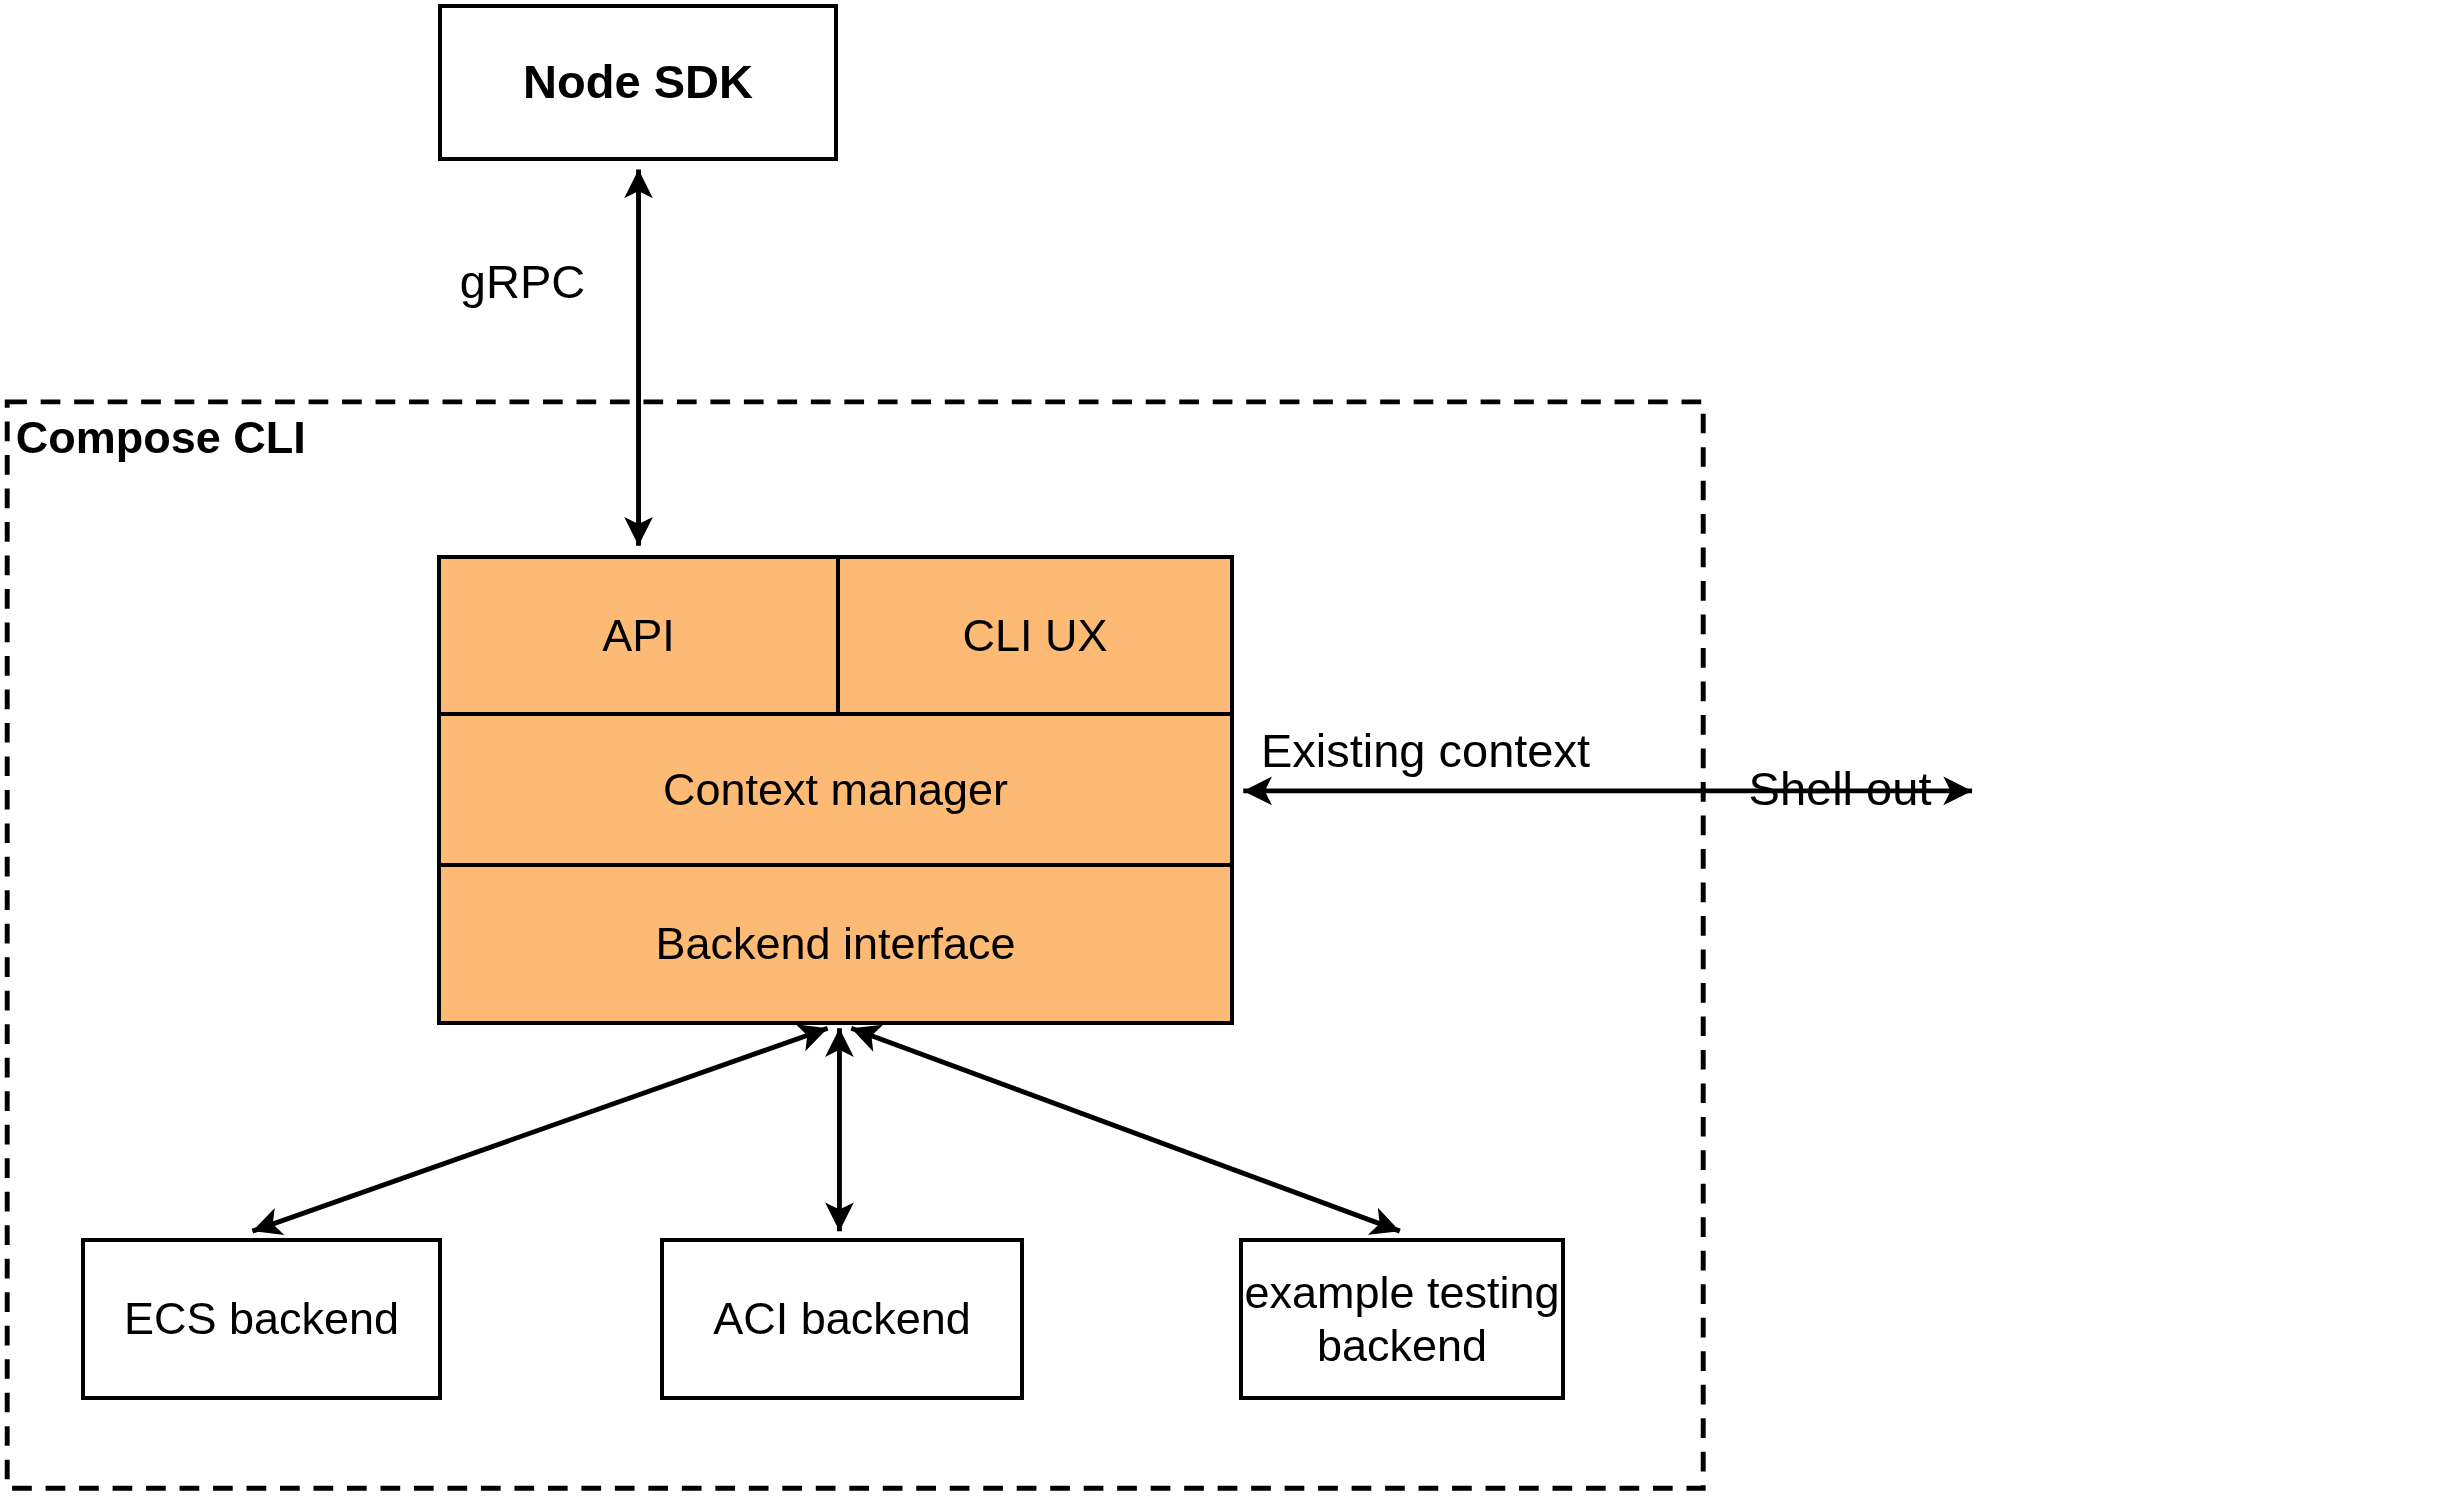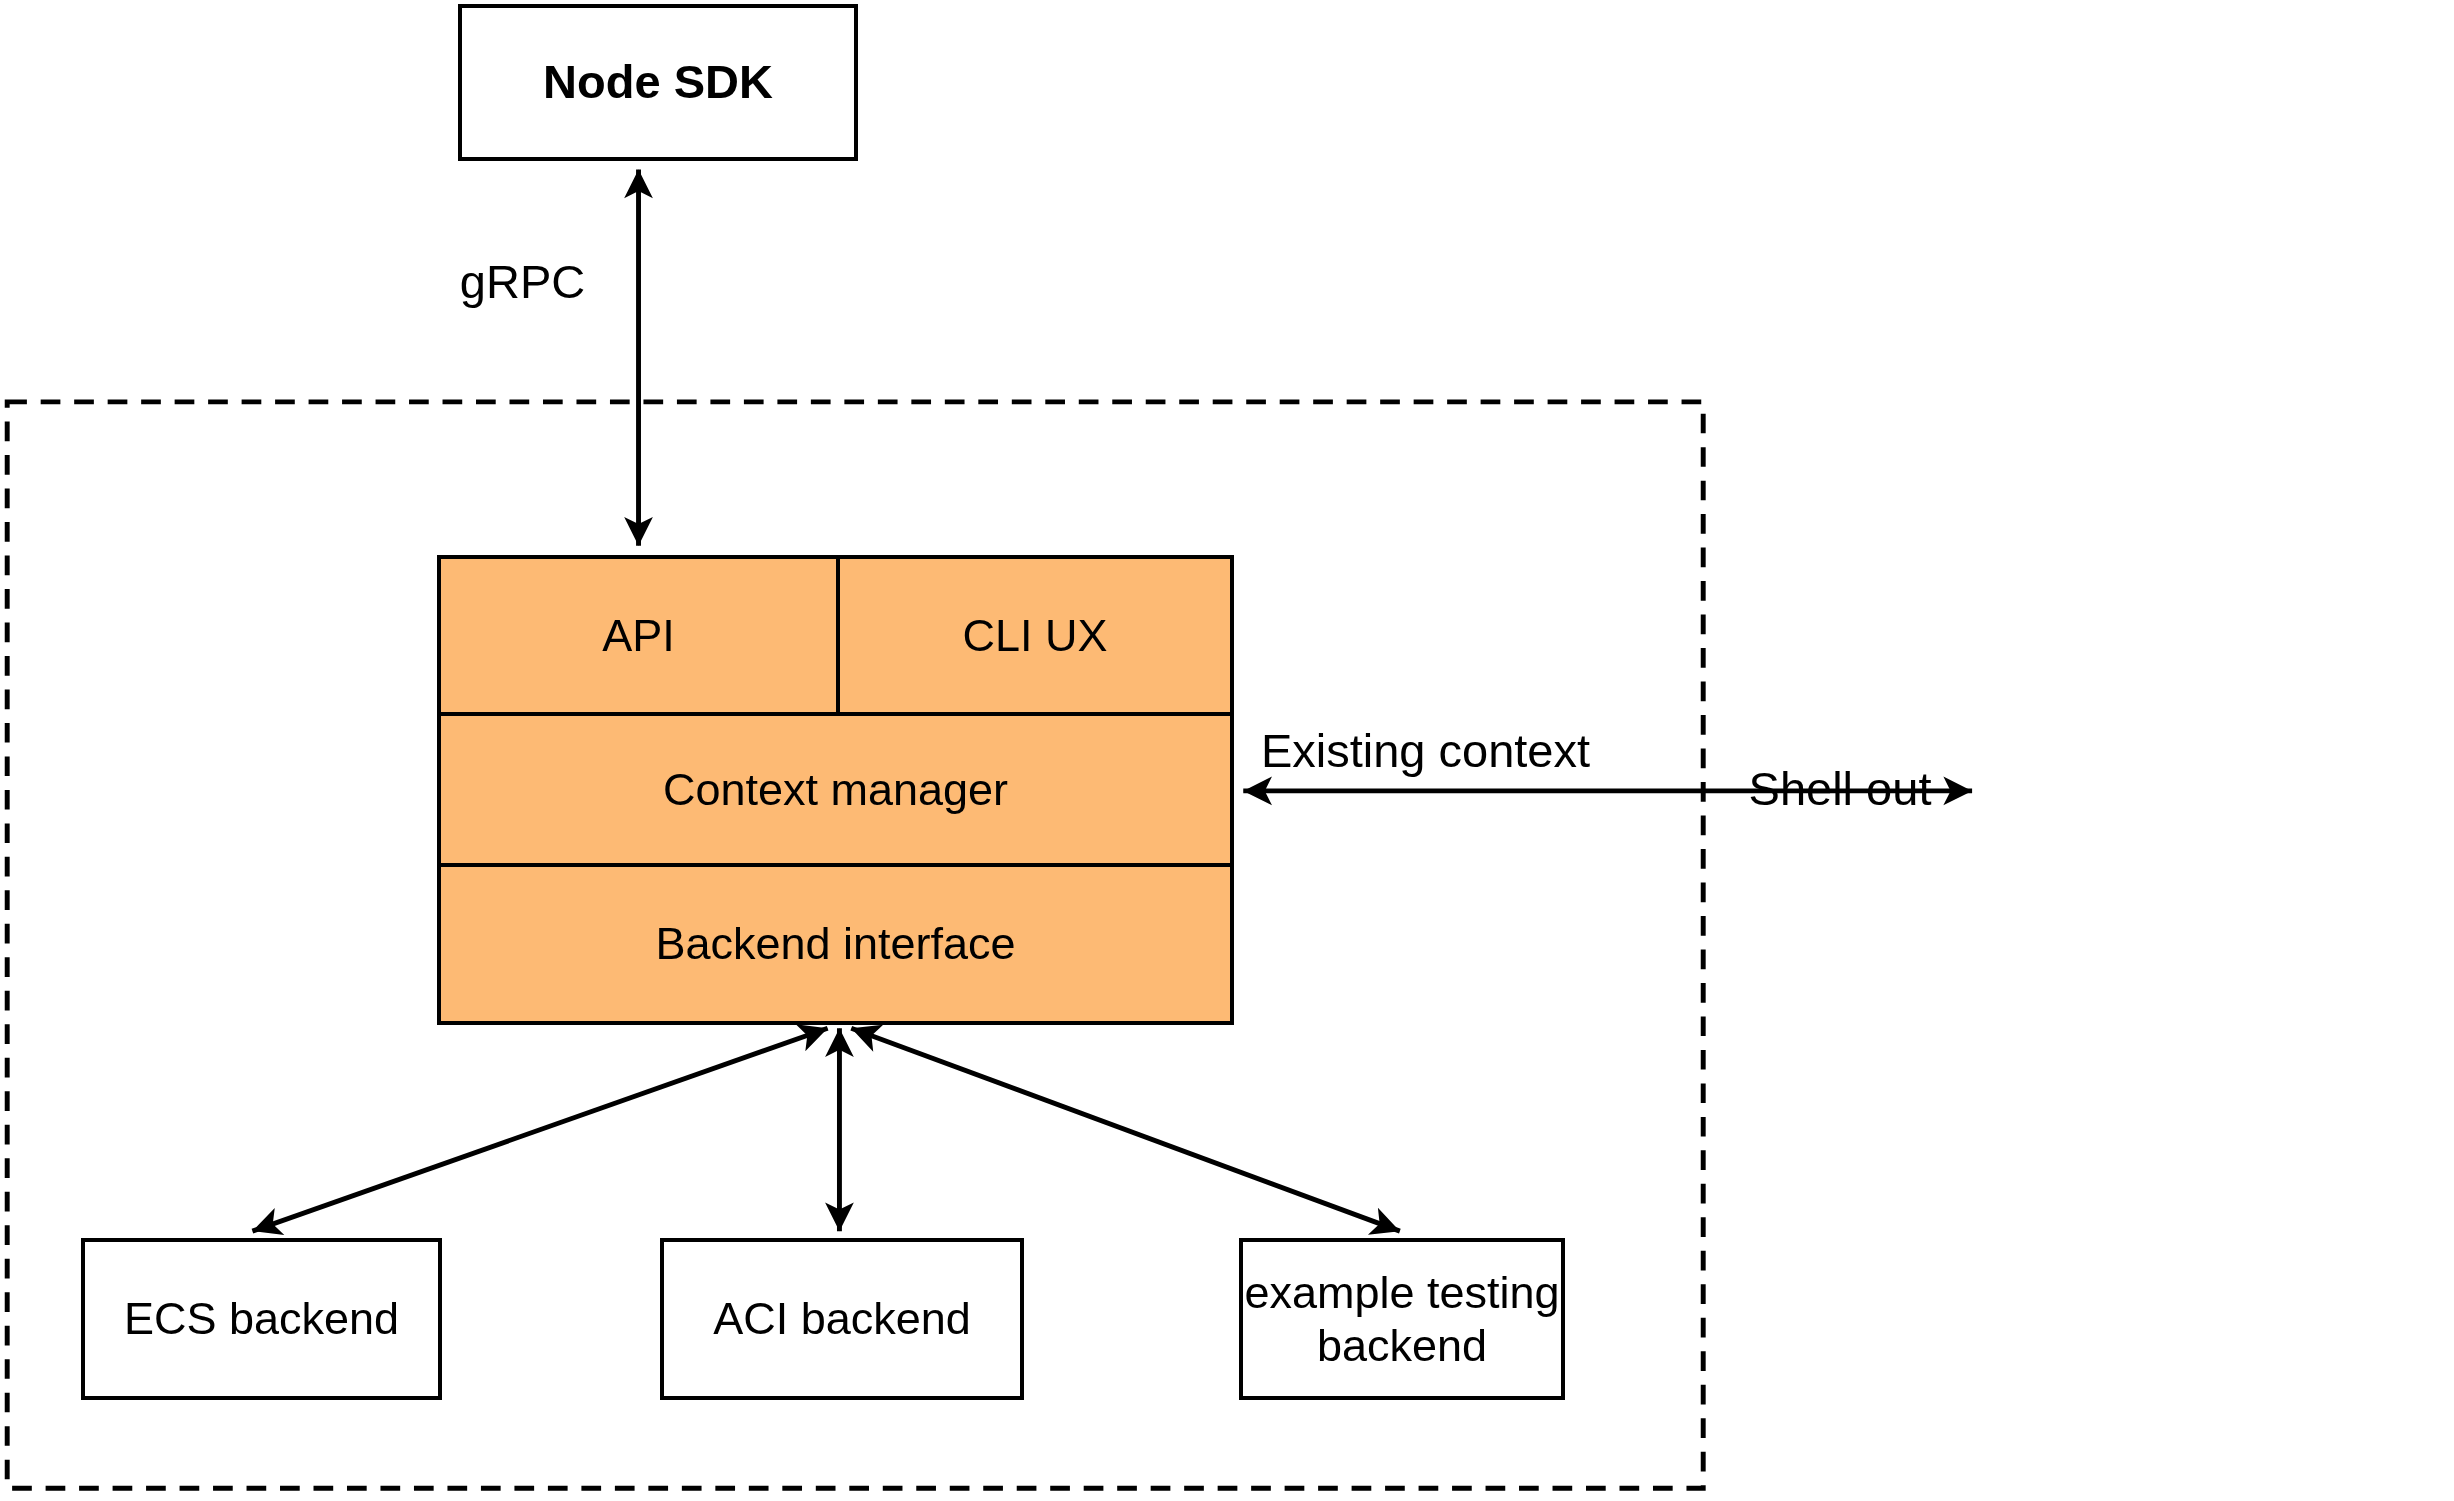--- a/index.html
+++ b/index.html
@@ -38,7 +38,7 @@
     line-height: 1.2;
     white-space: nowrap;
   }
-  .node.bold { font-weight: bold; font-size: 47px; margin-left: 20px; }
+  .node.bold { font-weight: bold; font-size: 47px; }
 
   .node-sdk      { left: 438px;  top: 3.9px;    width: 400px; height: 157px; }
   .existing-cli  { left: 1980px; top: 672px;  width: 468px; height: 237px; }

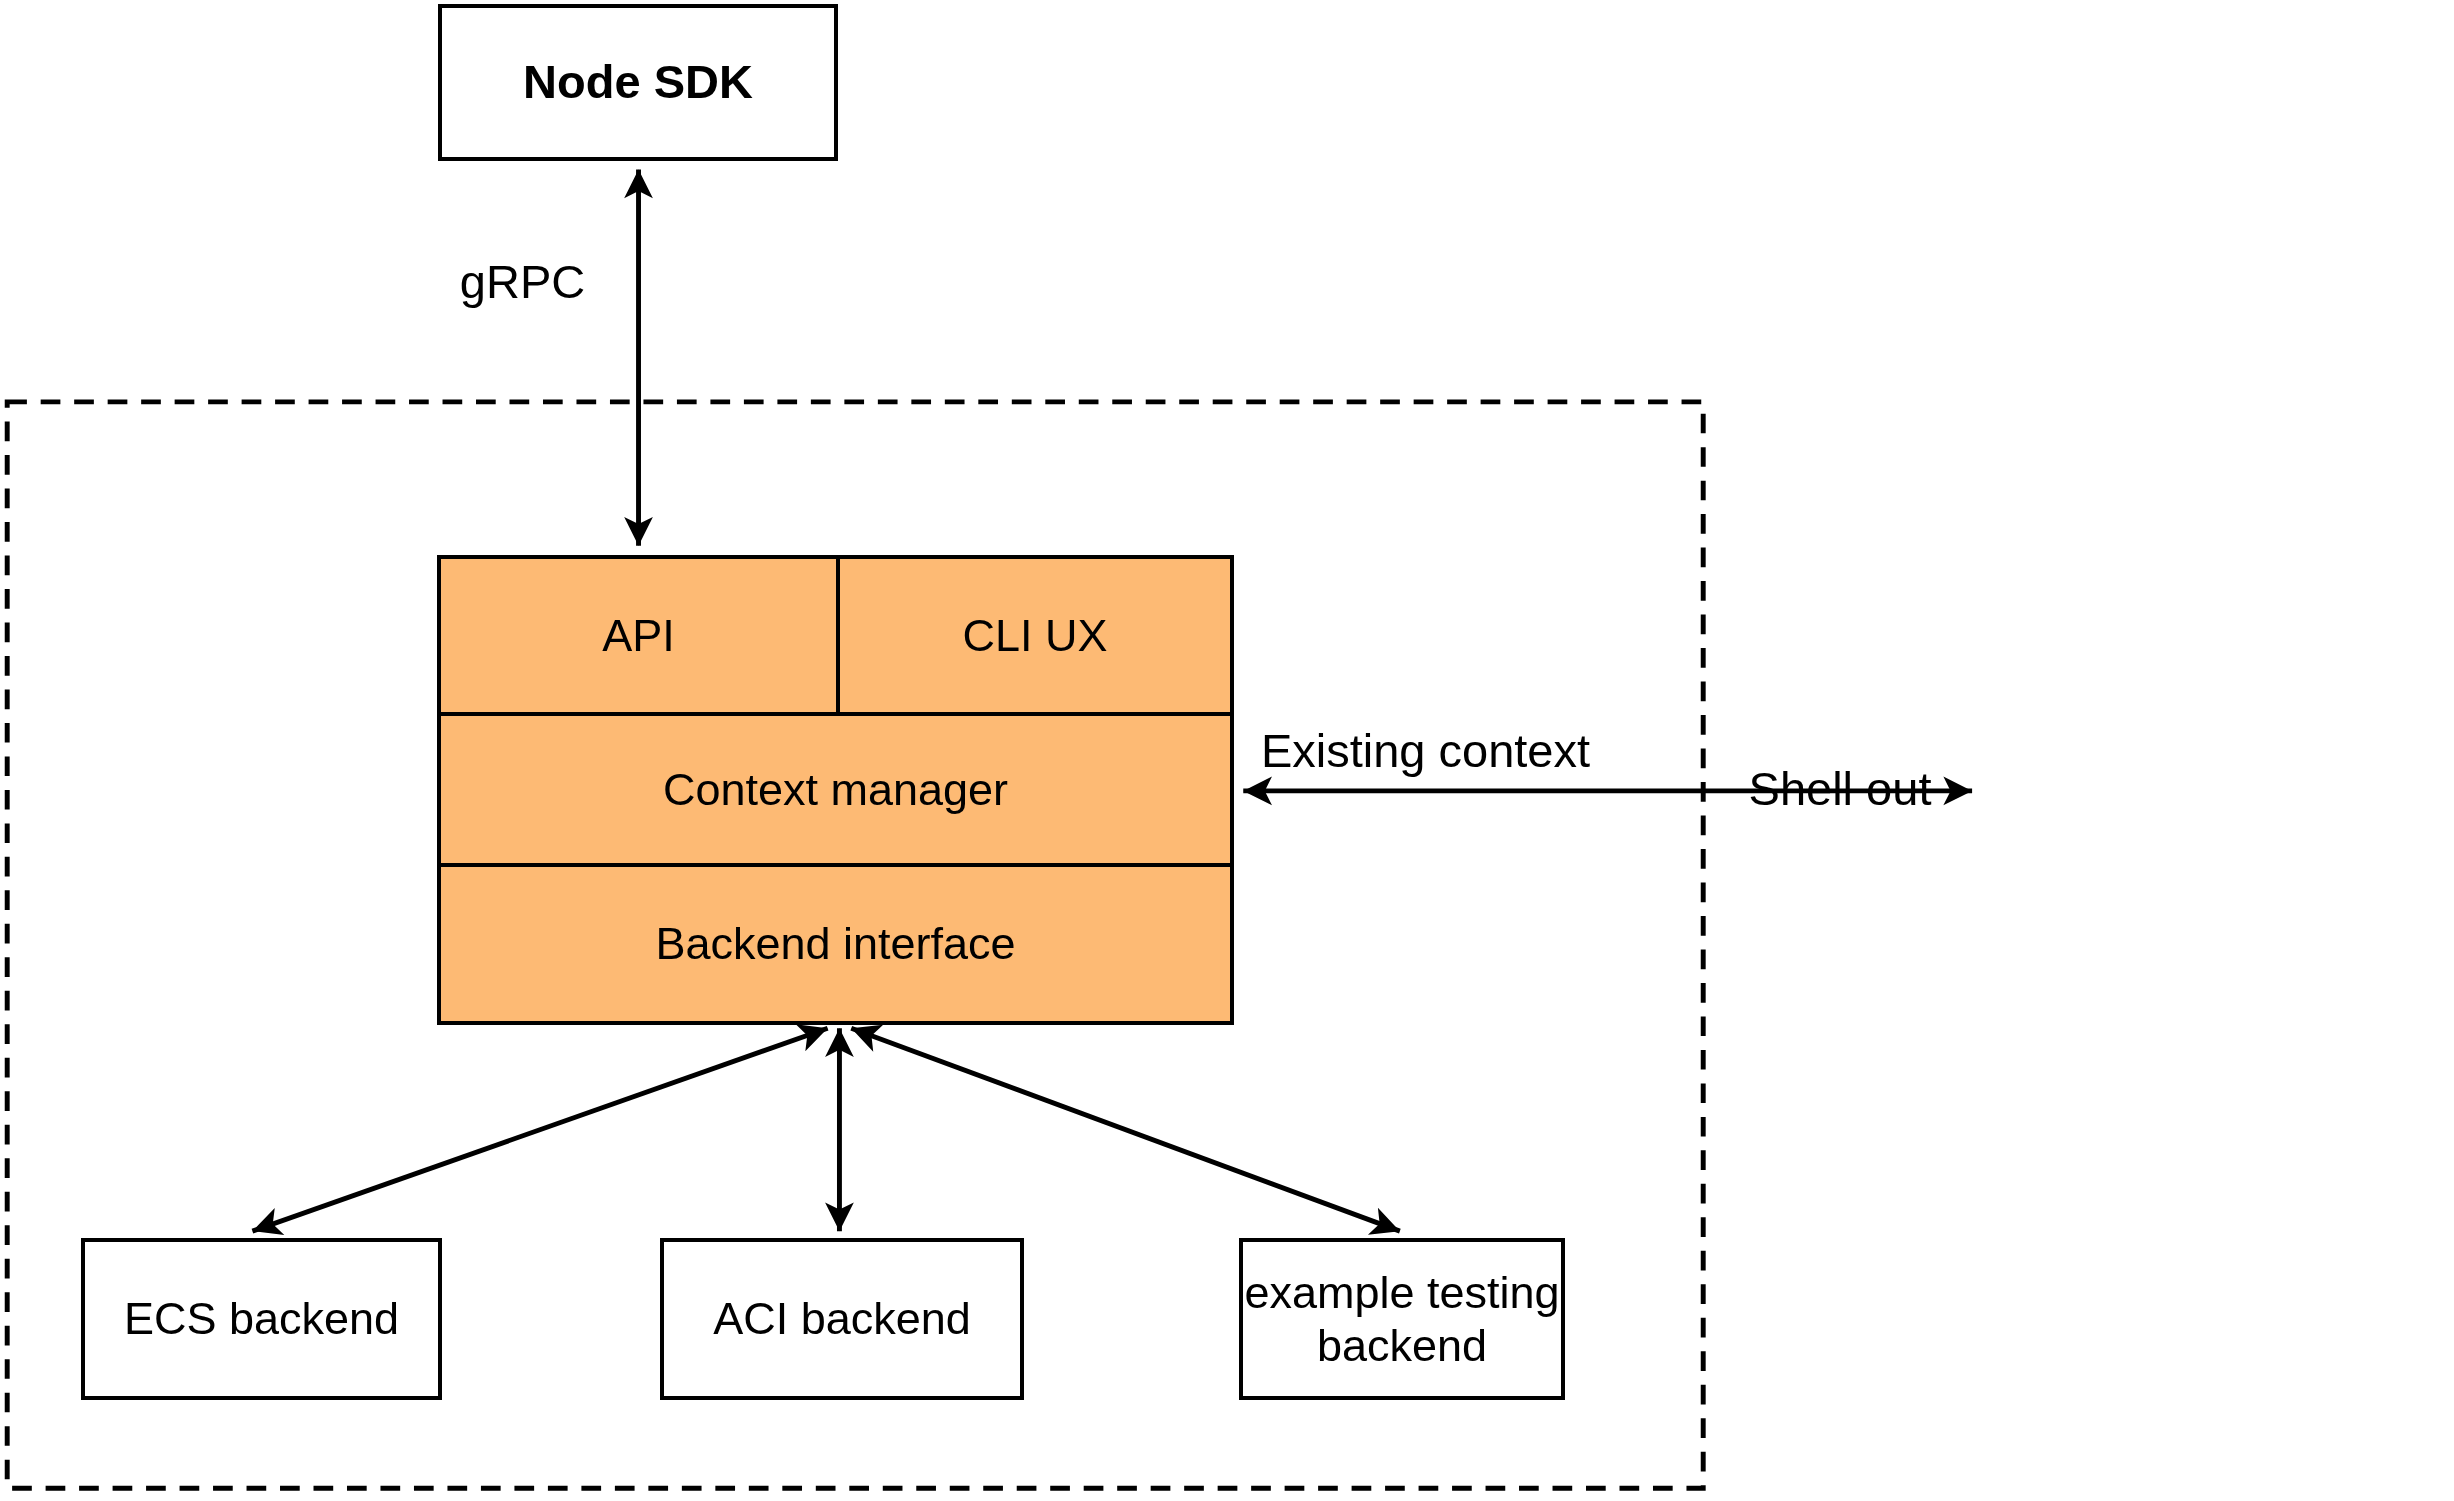--- a/index.html
+++ b/index.html
@@ -146,6 +146,7 @@
 
   <div class="node bold node-sdk">Node SDK</div>
 
+  <div class="edge-label compose-cli-label">Compose CLI</div>
 
   <div class="edge-label grpc-label">gRPC</div>
 

